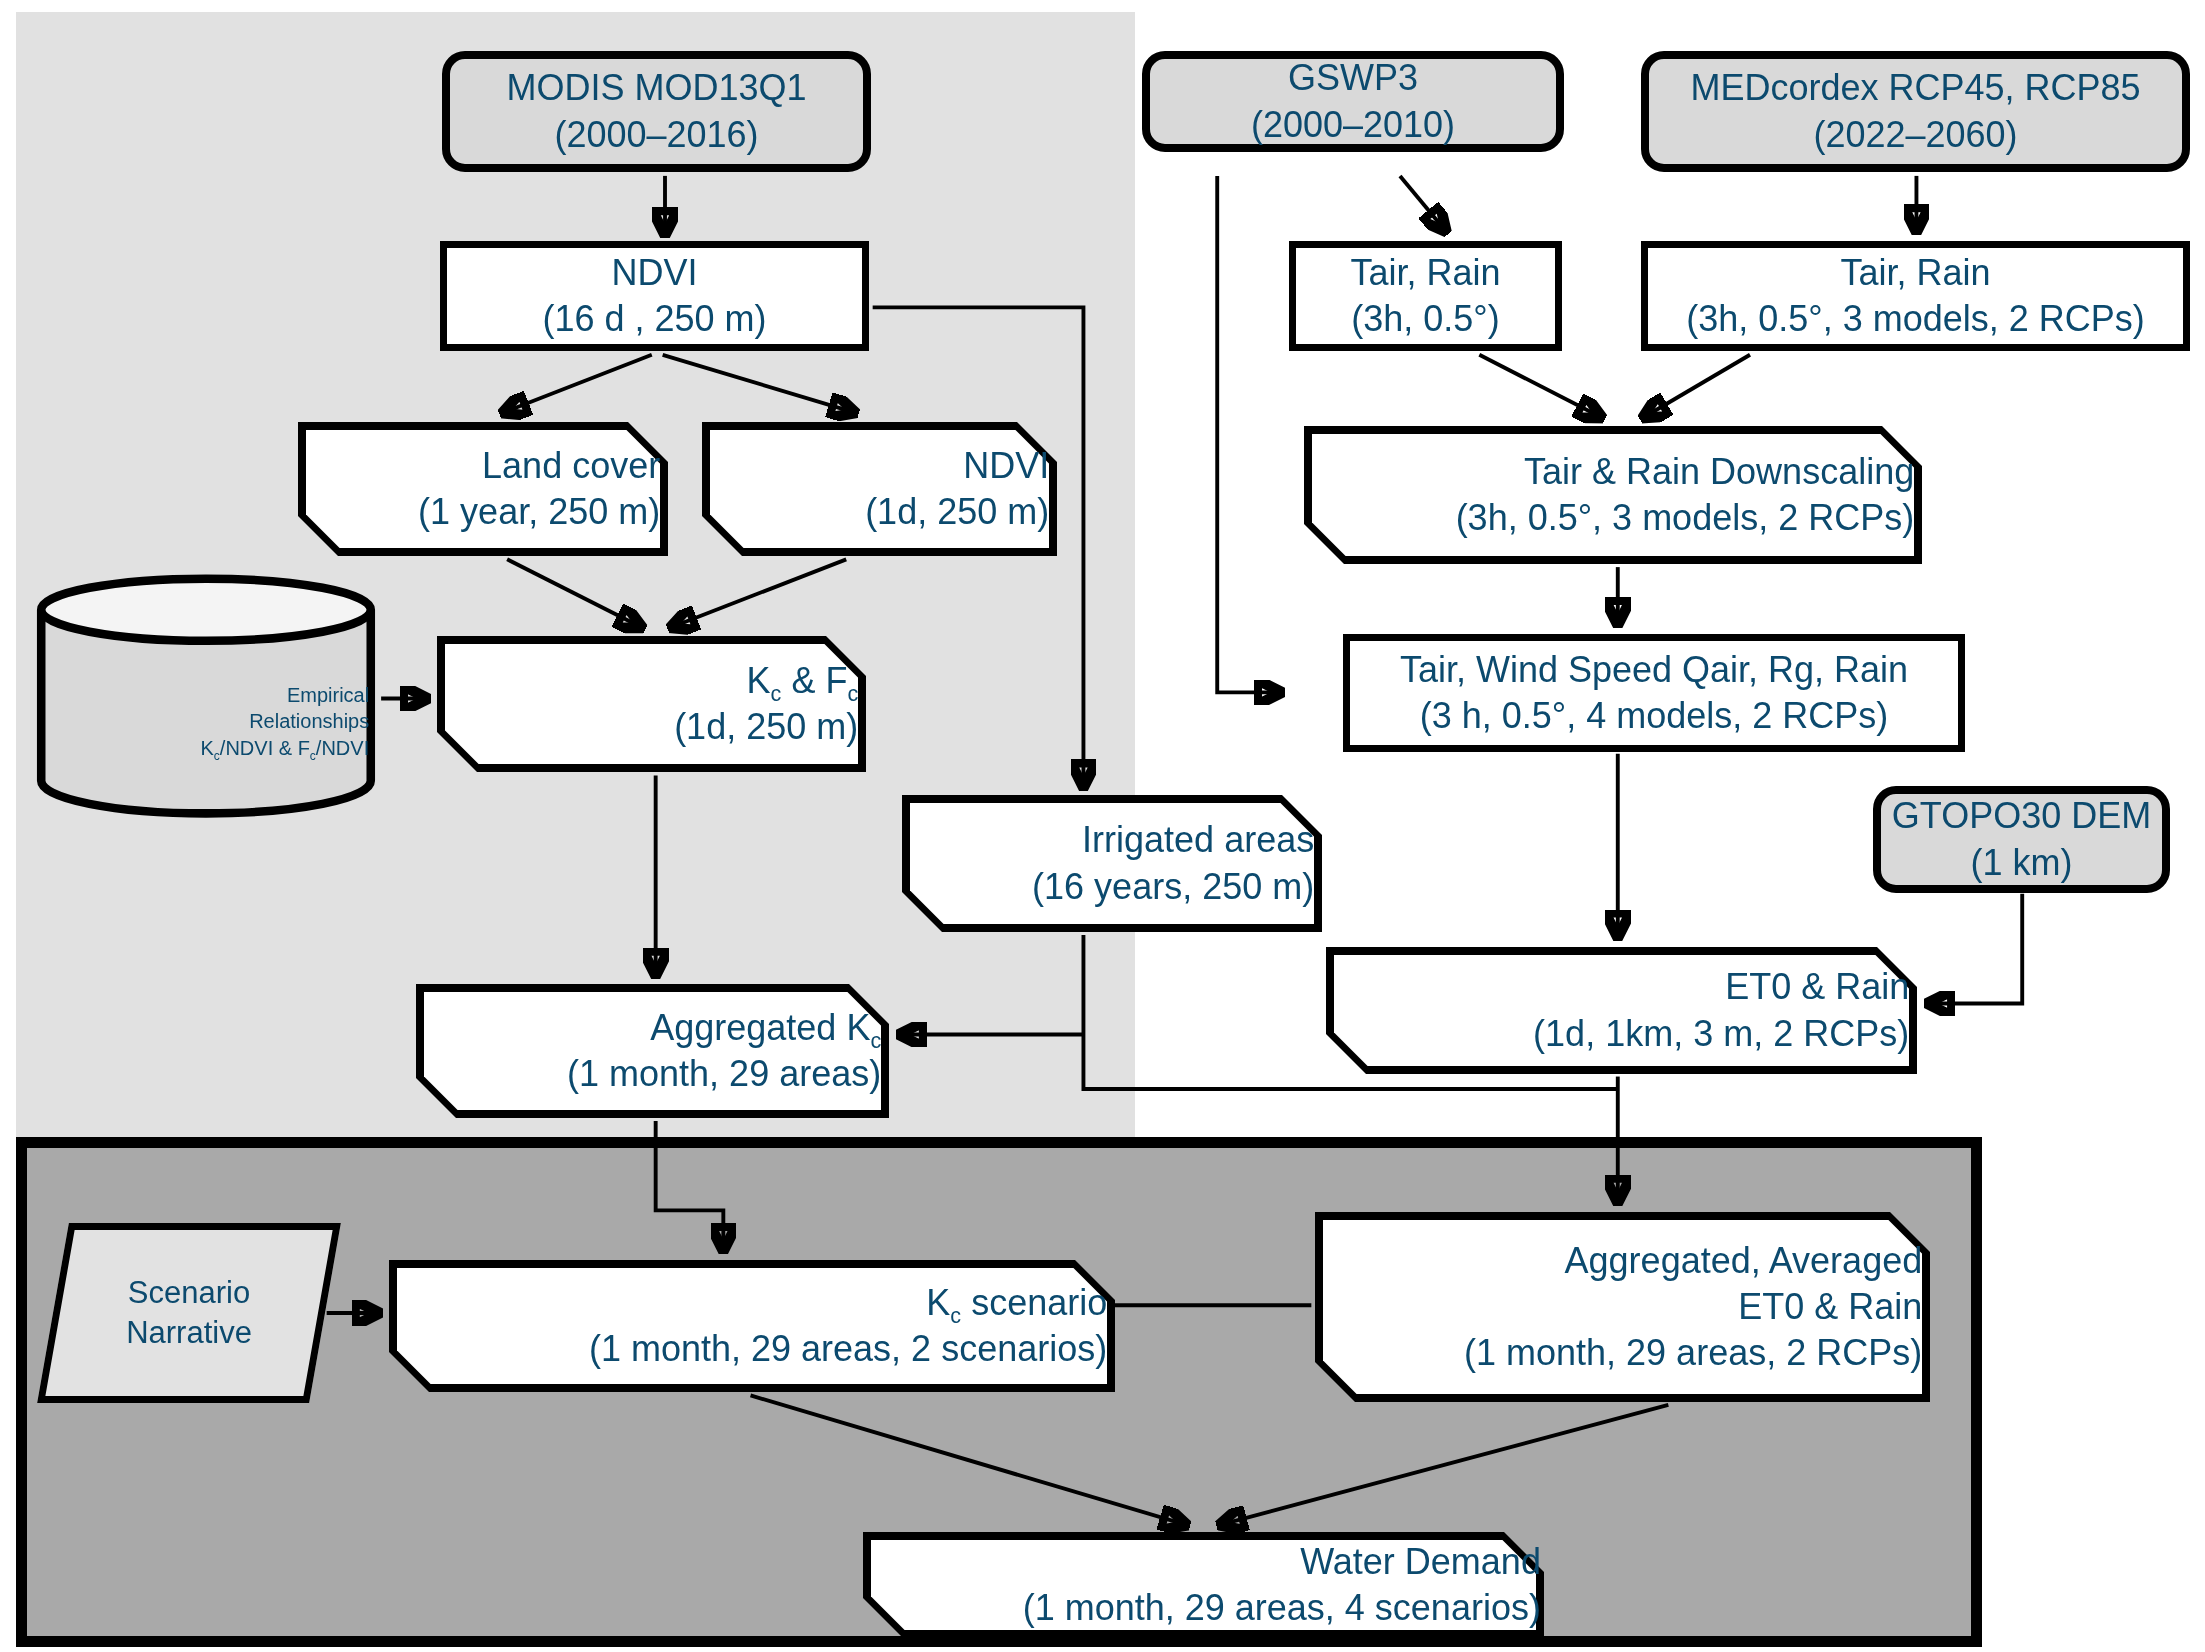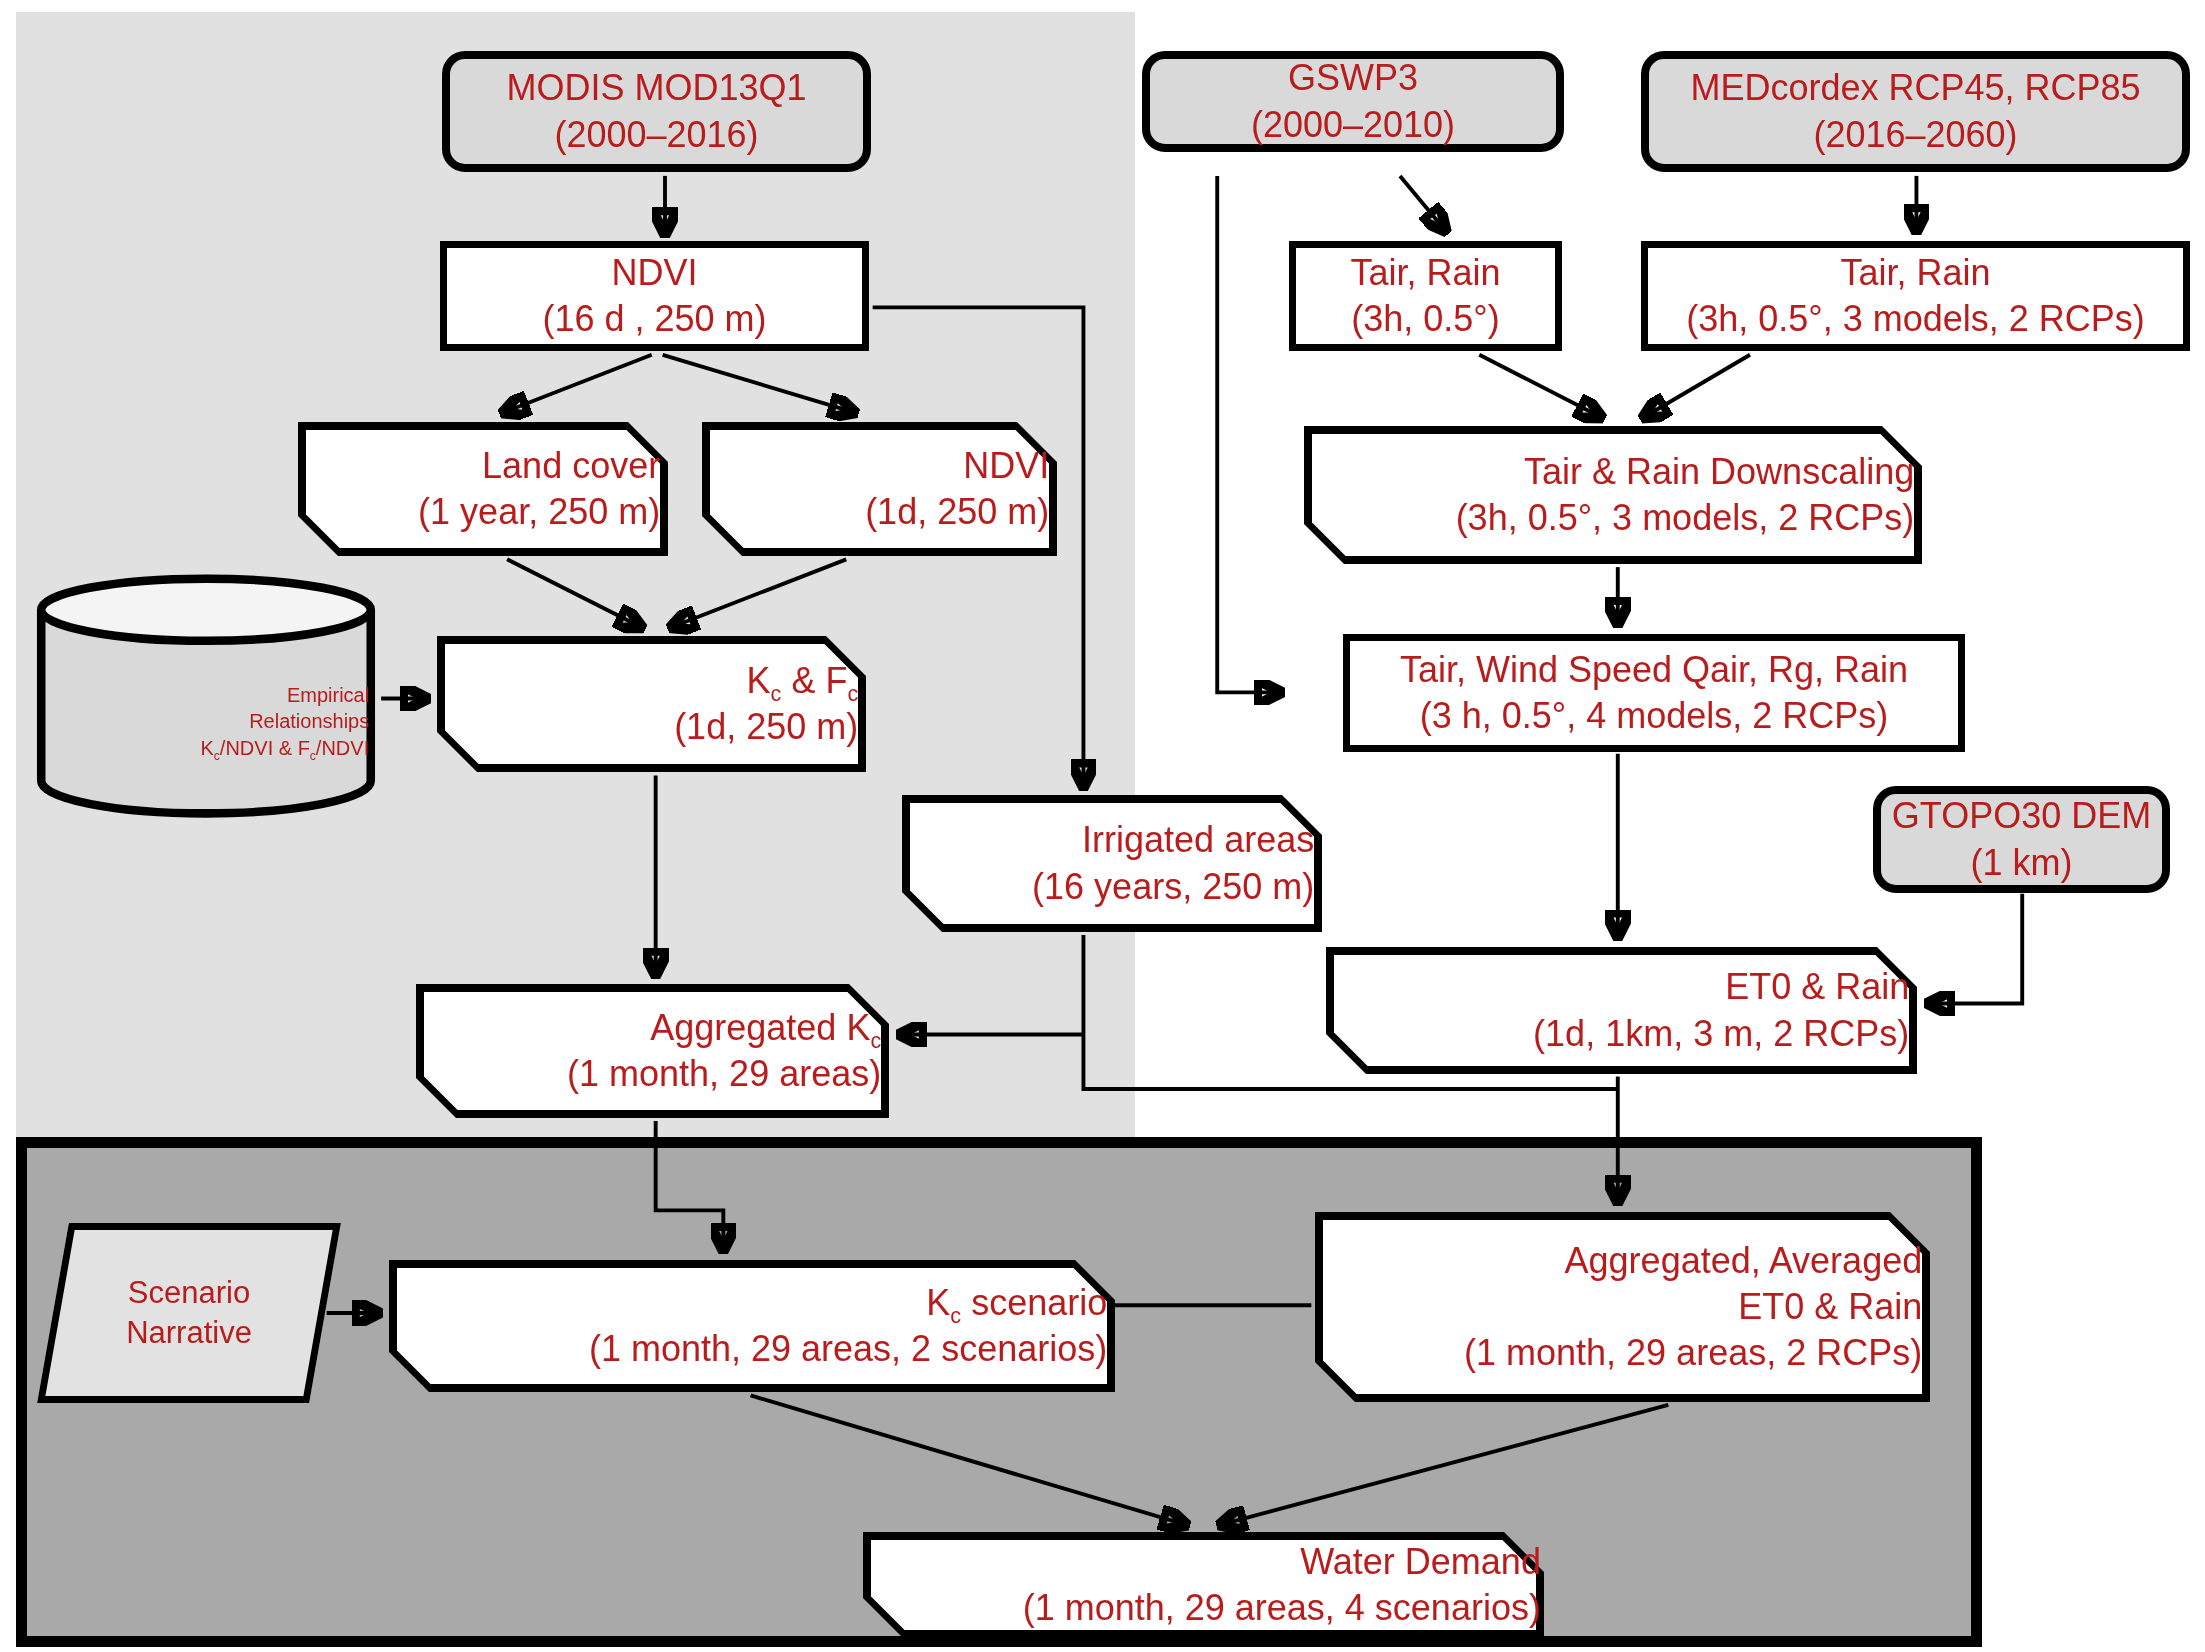--- a/index.html
+++ b/index.html
@@ -8,7 +8,7 @@
     width:2205px;height:1653px;
     background:var(--bg,#ffffff);
     font-family:"Liberation Sans","DejaVu Sans",sans-serif;
-    color:#b91c1c;
+    color:#0c4a6e;
     overflow:hidden;
   }
   .panel{position:absolute;box-sizing:border-box;}

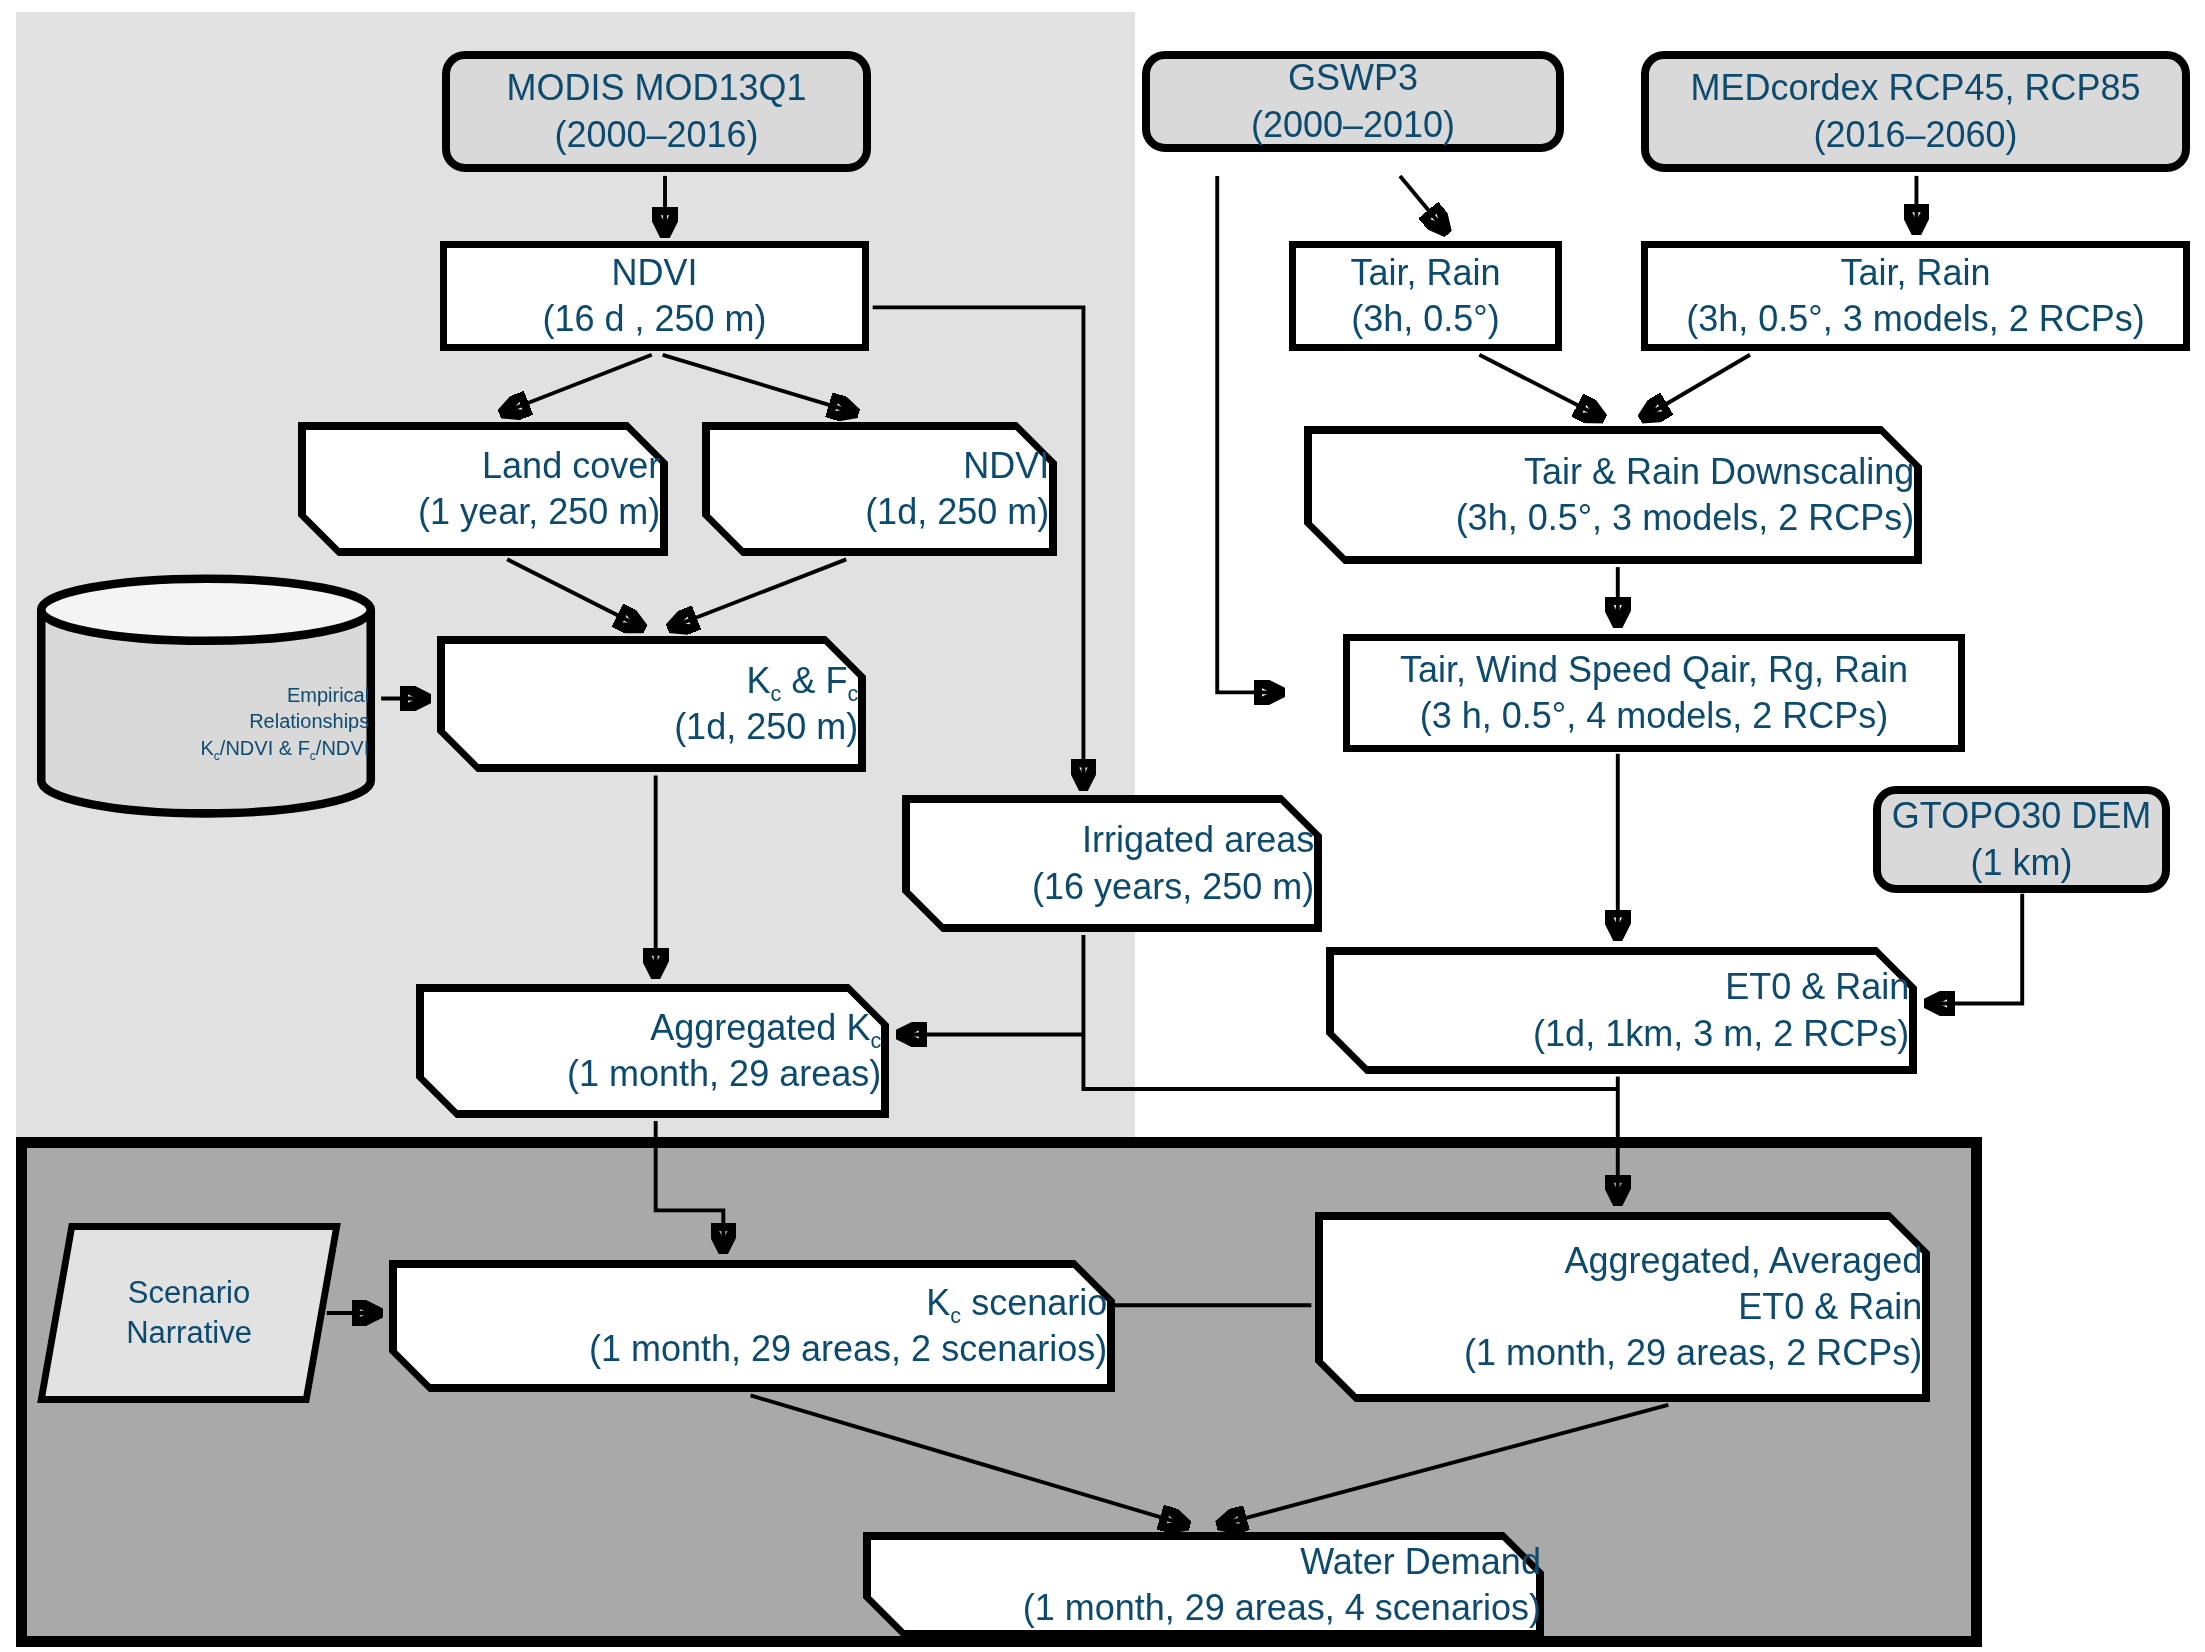--- a/index.html
+++ b/index.html
@@ -89,7 +89,7 @@
   </div>
   <div class="node src" style="left:1641px;top:51px;width:549px;height:121px;">
     <span class="ln">MEDcordex RCP45, RCP85</span>
-    <span class="ln">(2016–2060)</span>
+    <span class="ln">(2022–2060)</span>
   </div>
   <div class="node src" style="left:1873px;top:786px;width:297px;height:107px;">
     <span class="ln">GTOPO30 DEM</span>

